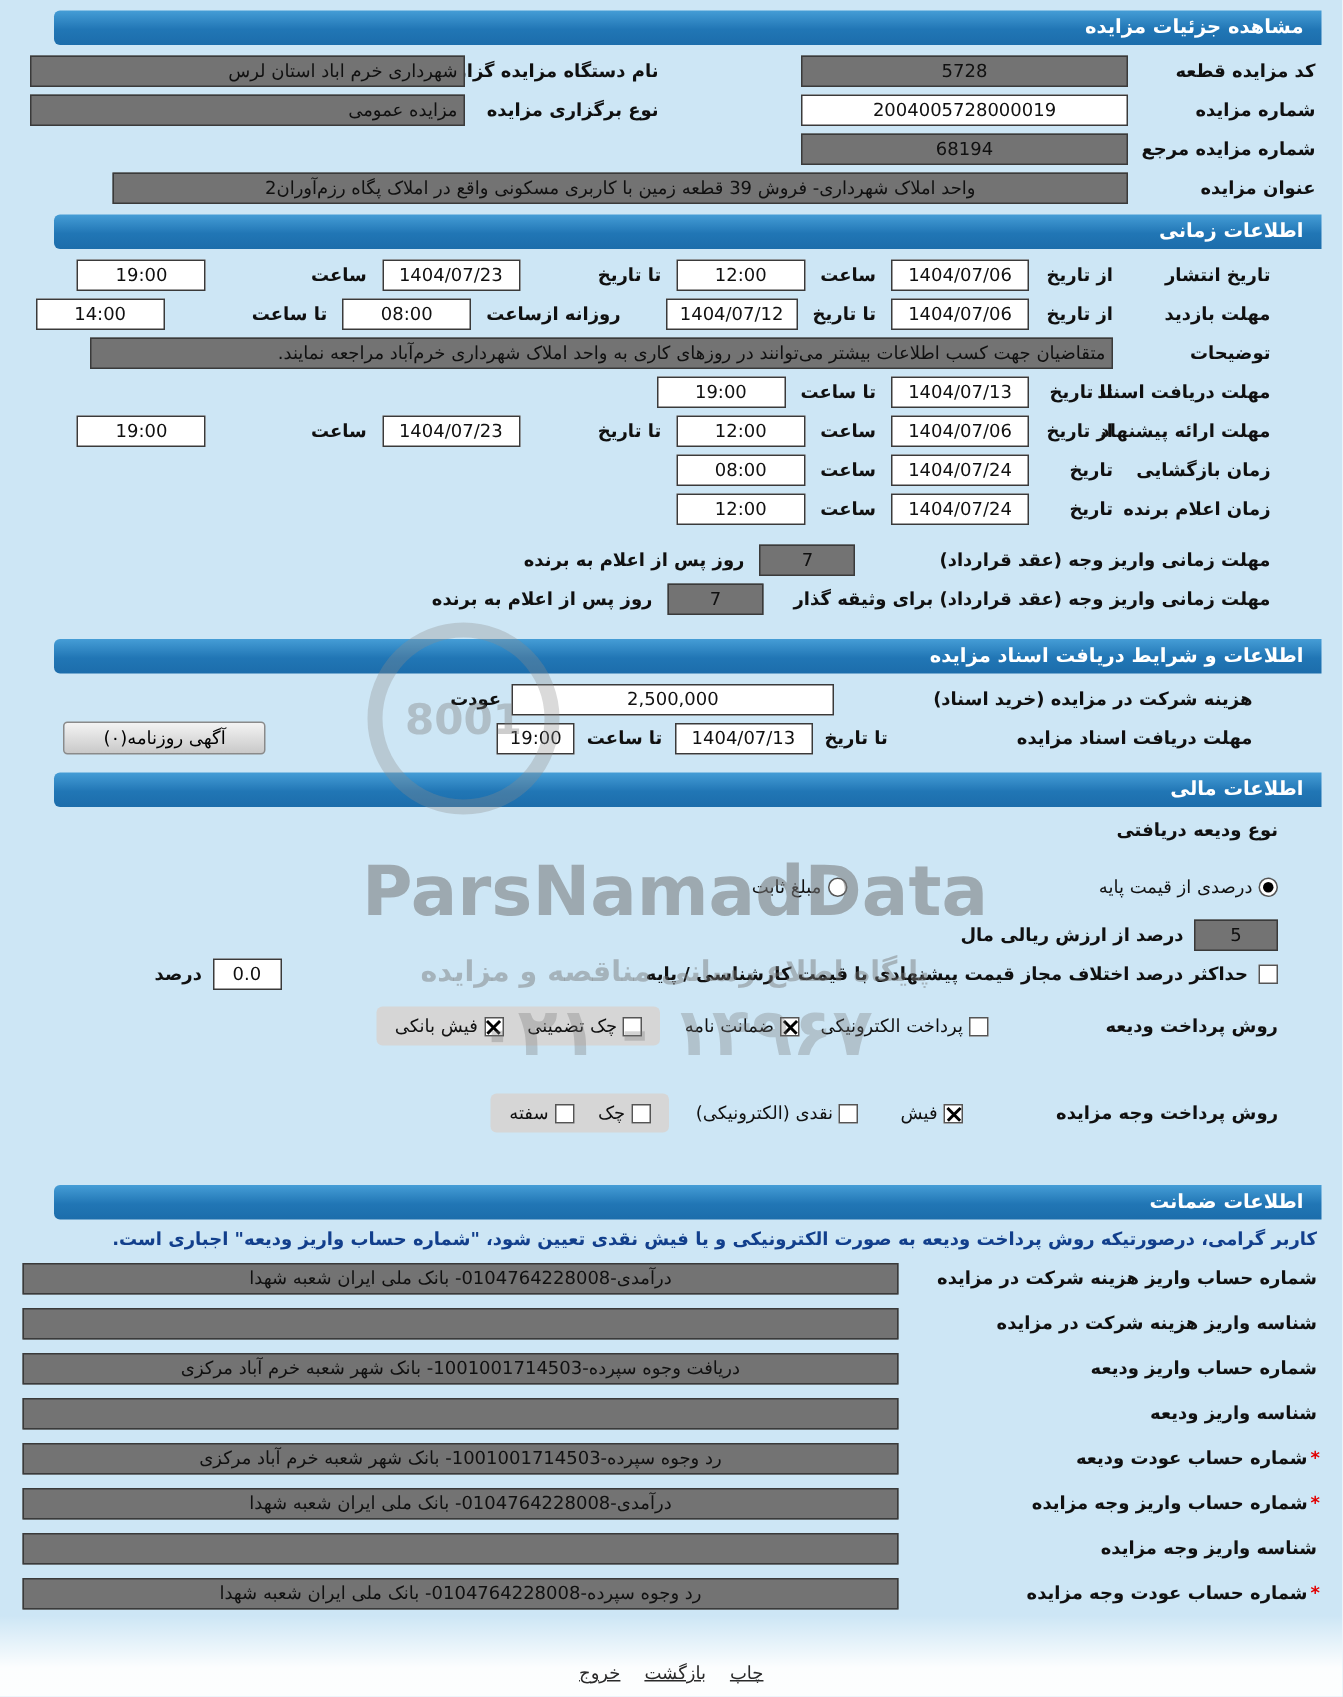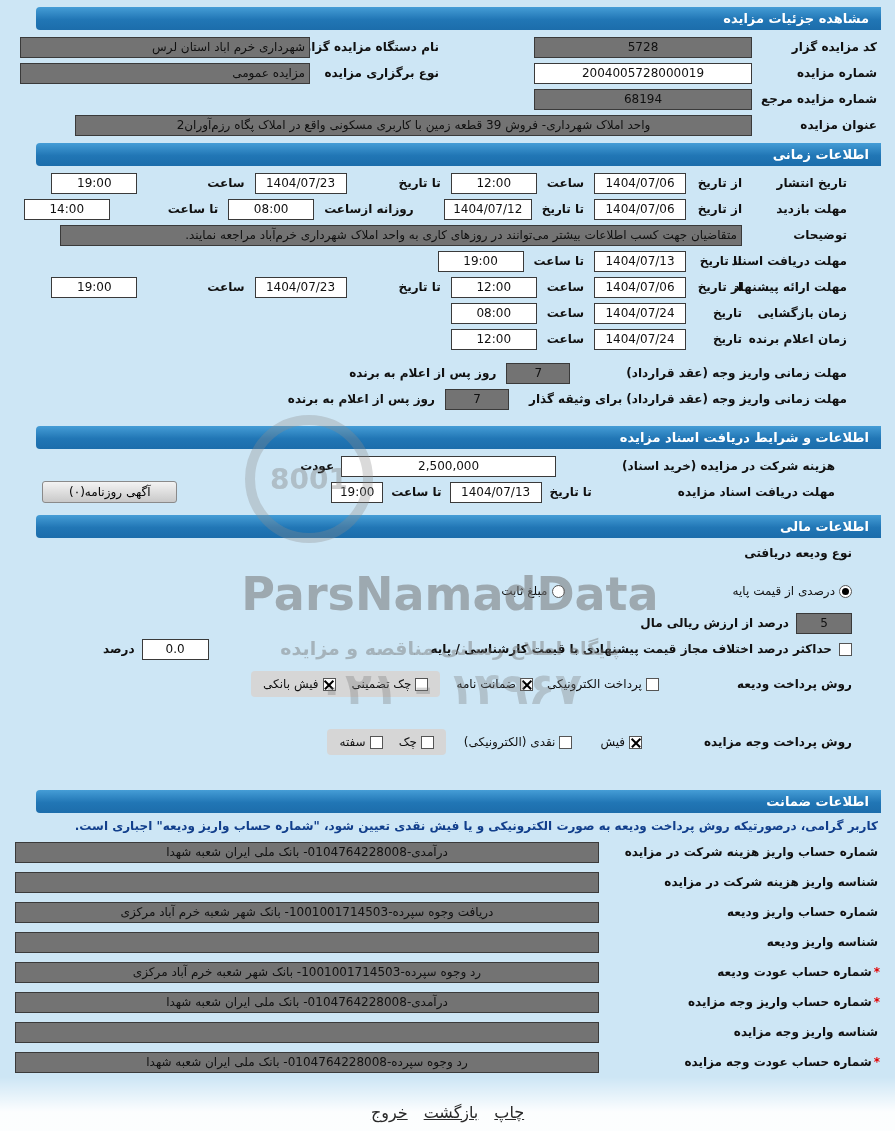--- a/index.html
+++ b/index.html
@@ -66,7 +66,7 @@
 
   <div class="row g">
     <div class="grp">
-      <span class="lbl w118">کد مزایده گزار</span>
+      <span class="lbl w118">کد مزایده قطعه</span>
       <span class="inp cream" style="width:218px">5728</span>
     </div>
     <div class="grp">

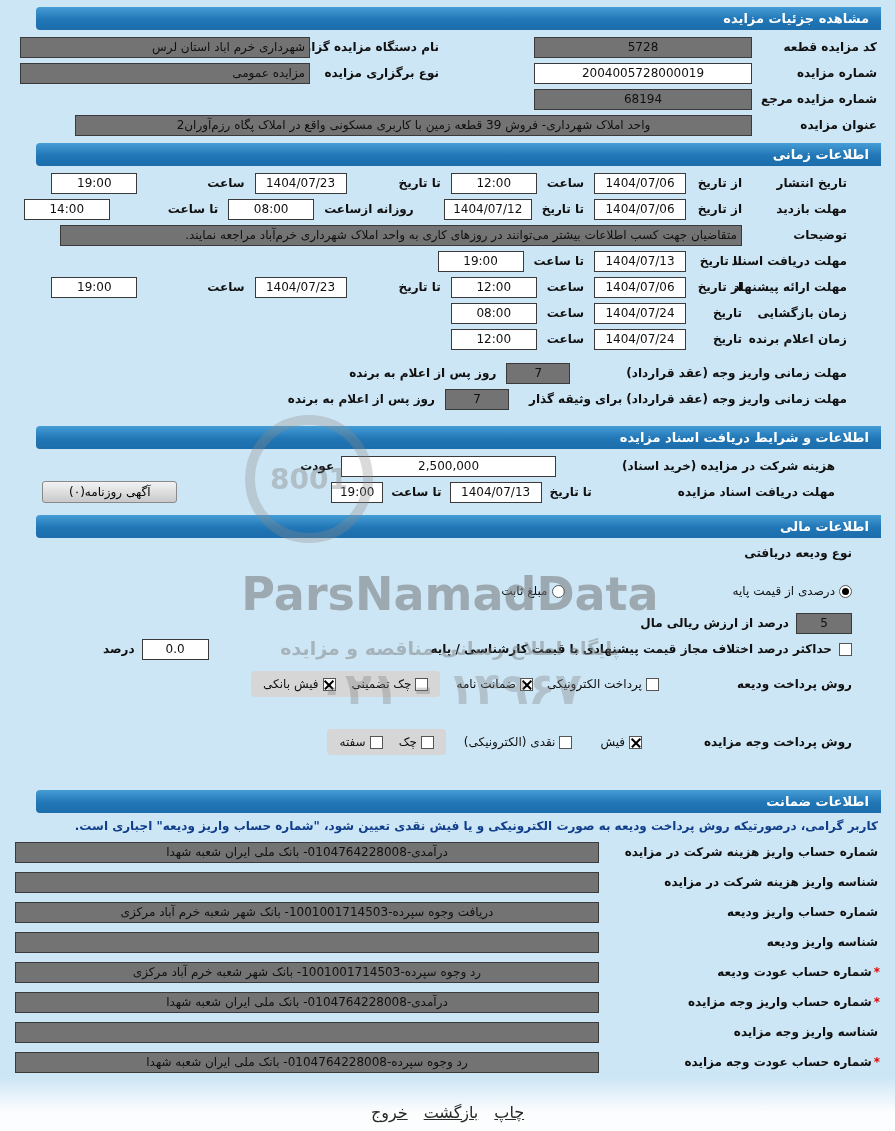--- a/index.html
+++ b/index.html
@@ -219,7 +219,7 @@
   <div class="row f" style="padding-left:88px">
     <span class="cb"></span>
     <span class="lbl" style="margin-right:7px">حداکثر درصد اختلاف مجاز قیمت پیشنهادی با قیمت کارشناسی / پایه</span>
-    <span class="inp" style="width:67px;margin-right:auto">0.0</span>
+    <span class="inp" style="width:46px;margin-right:auto">0.0</span>
     <span class="lbl" style="margin-right:7px">درصد</span>
   </div>
 

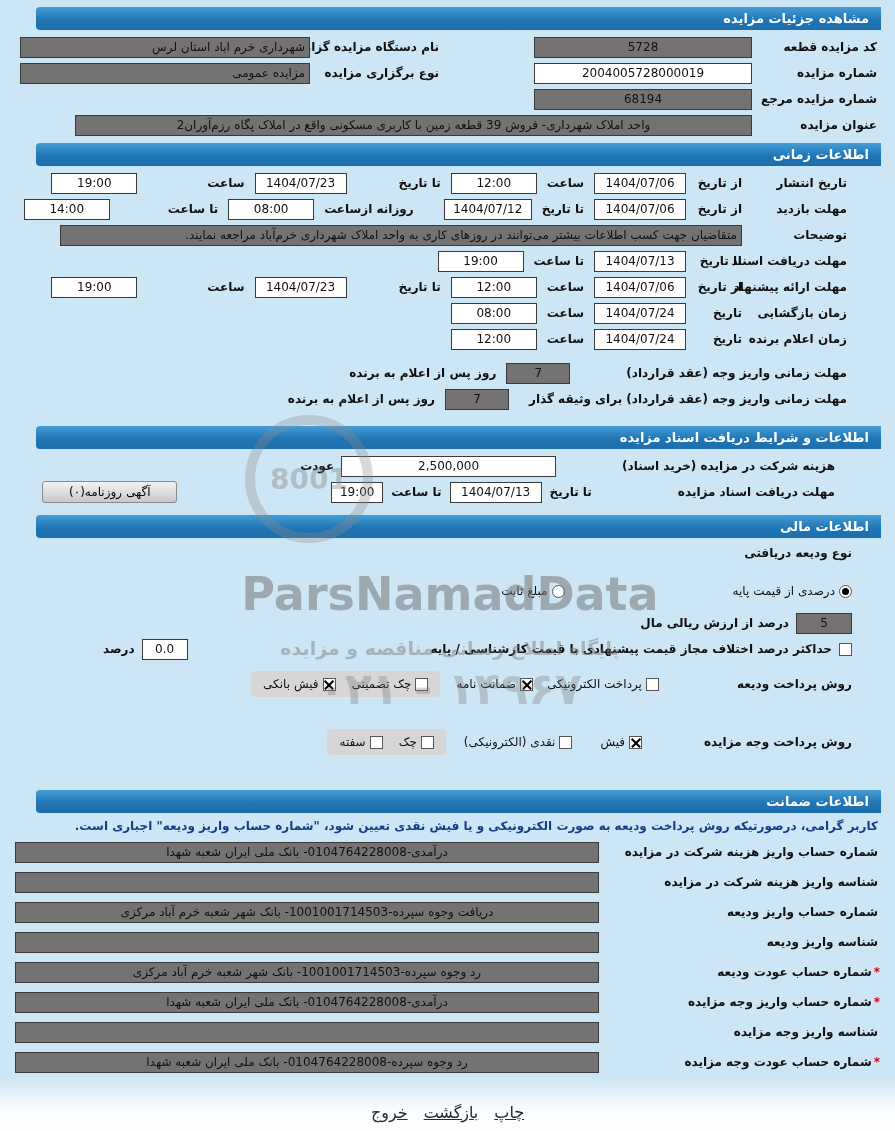--- a/index.html
+++ b/index.html
@@ -39,7 +39,7 @@
   .pill{display:flex;align-items:center;gap:16px;background:#d6d6d6;border-radius:4px;padding:5px 12px;height:26px}
   .btn{height:22px;padding:0 26px;display:flex;align-items:center;justify-content:center;background:linear-gradient(#f3f3f3,#c9c9c9);border:1px solid #8a8a8a;border-radius:3px;font-size:12px;cursor:pointer;white-space:nowrap;font-family:inherit}
   .footer{position:absolute;left:0;right:0;bottom:0;height:54px;background:linear-gradient(180deg,rgba(255,255,255,0),rgba(255,255,255,.95) 65%);display:flex;align-items:flex-end;justify-content:center;gap:16px;padding-bottom:9px;z-index:20}
-  .footer a{color:#2a2a2a;font-size:16px;}
+  .footer a{color:#2a2a2a;font-size:12px;}
   .wm{position:absolute;top:415px;left:140px;width:620px;z-index:10;pointer-events:none;text-align:center}
   .wm-circle{position:absolute;left:105px;top:0;width:128px;height:128px;border:10px solid rgba(140,140,140,.32);border-radius:50%;display:flex;align-items:center;justify-content:center;font-size:28px;font-weight:bold;color:rgba(130,130,130,.4)}
   .wm-brand{margin-top:152px;font-size:46px;font-weight:bold;color:rgba(118,118,118,.55)}

